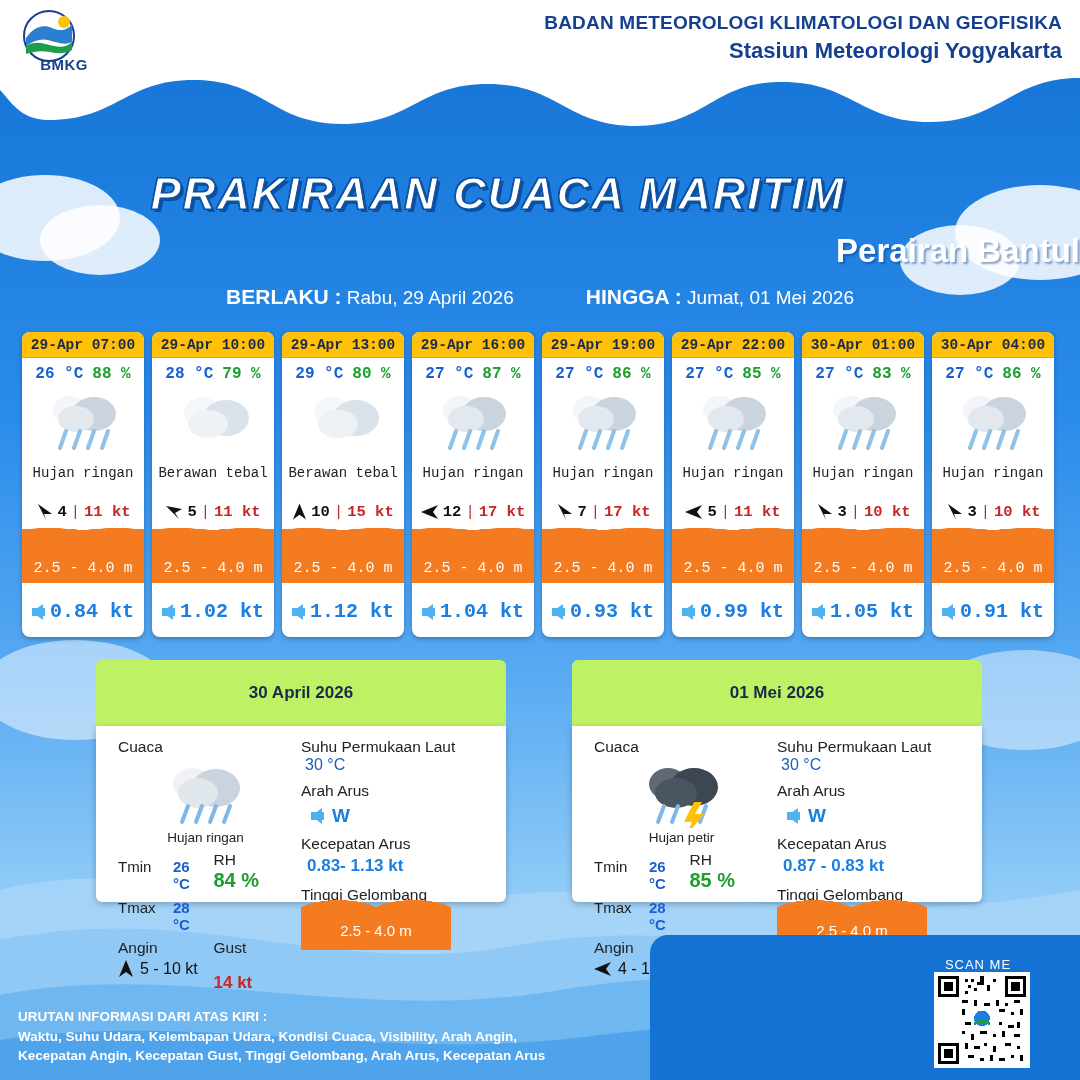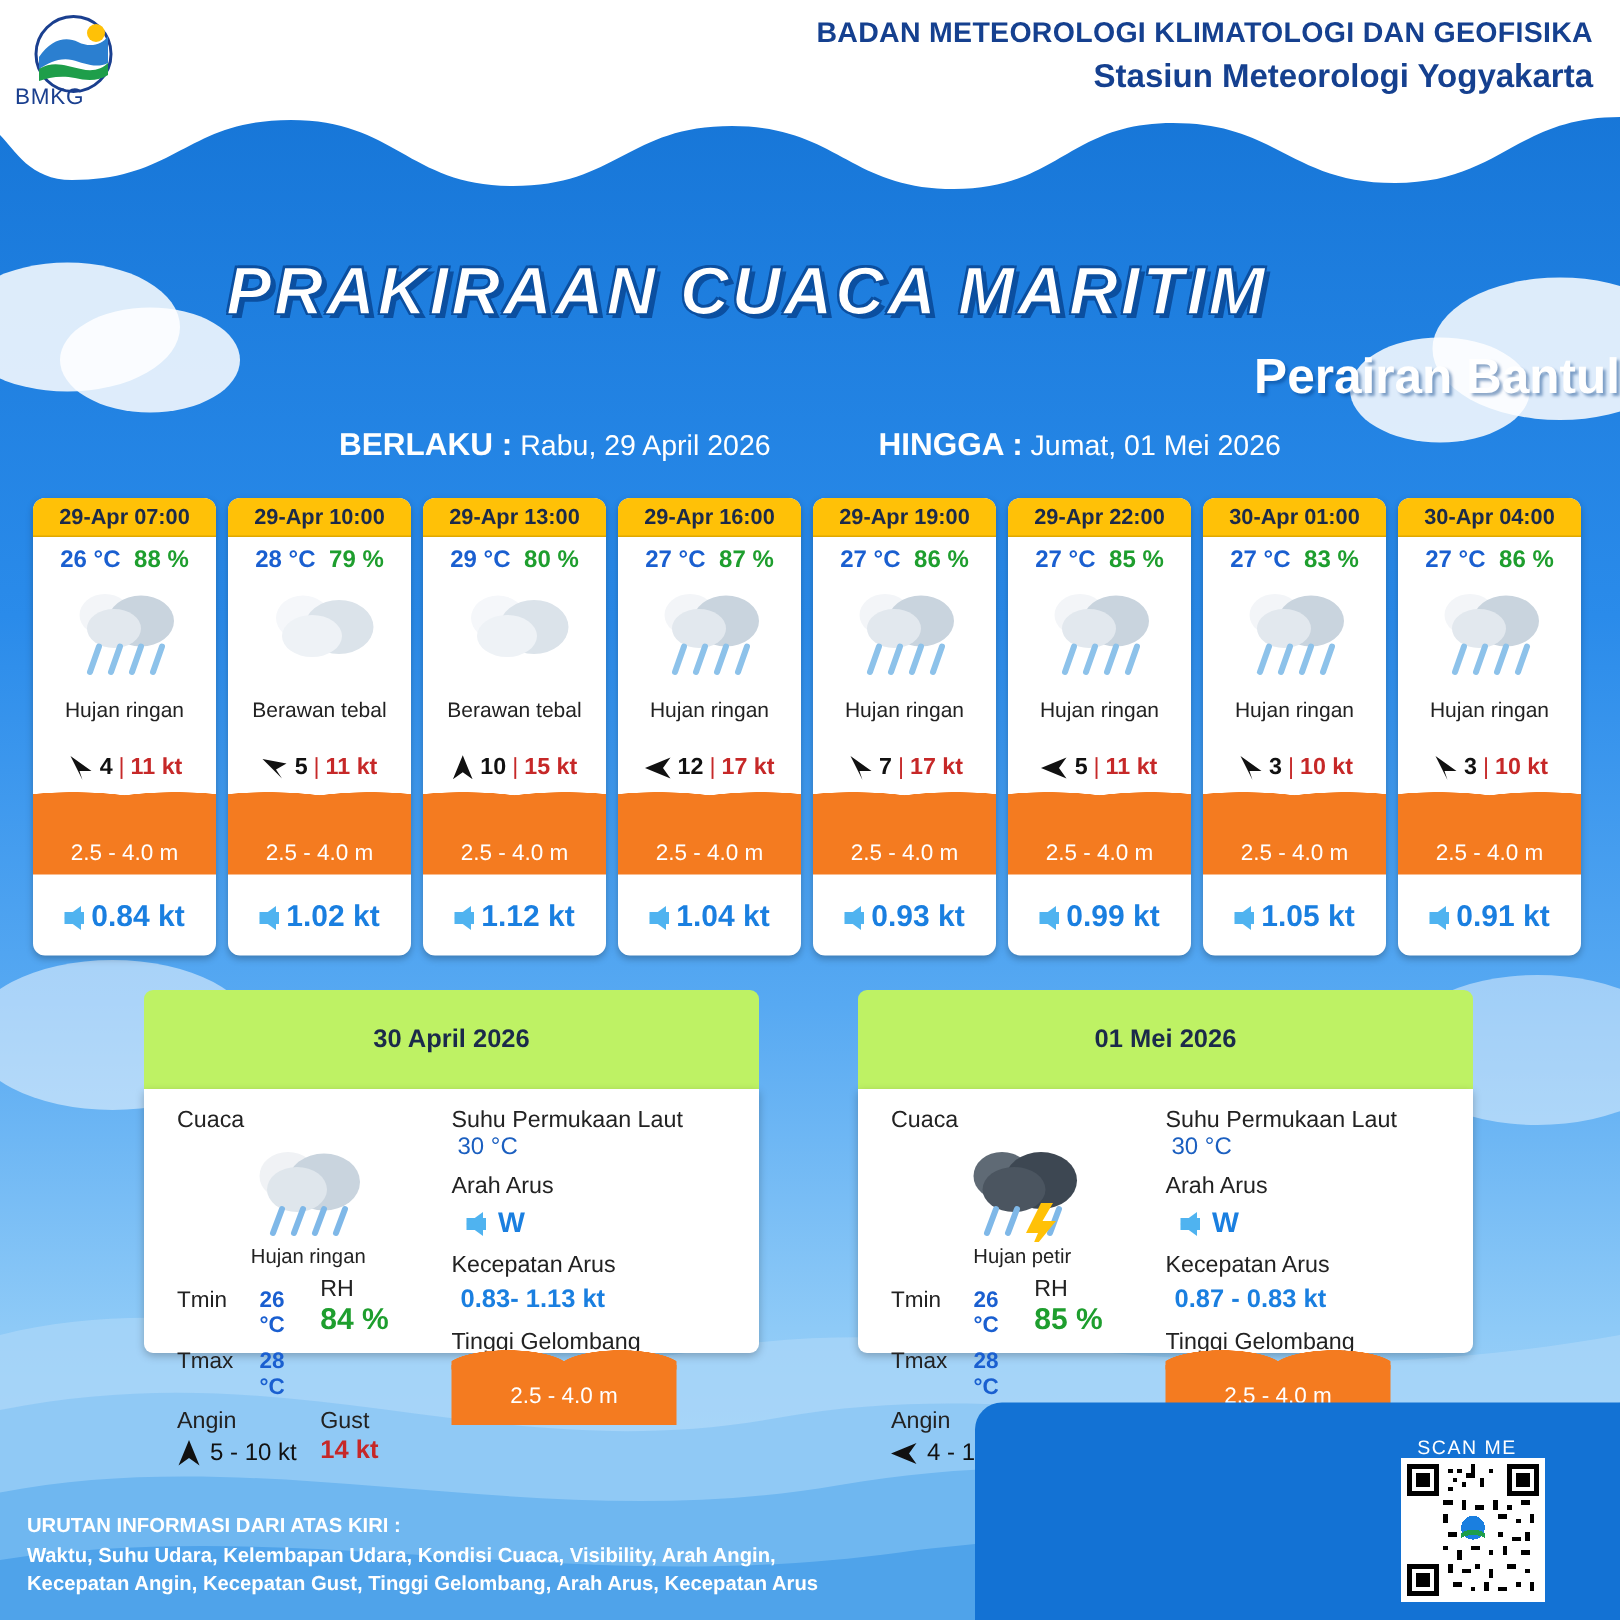--- a/index.html
+++ b/index.html
@@ -23,7 +23,7 @@
   .bmkg-logo { position: absolute; left: 14px; top: 8px; width: 70px; height: 64px; }
   .bmkg-text {
     position: absolute; left: 10px; top: 56px; width: 78px;
-    text-align: left; font-size: 15px; font-weight: normal; color: #1a3f8f;
+    text-align: right; font-size: 15px; font-weight: bold; color: #1a3f8f;
     letter-spacing: .5px;
   }
   .hdr-line1 {

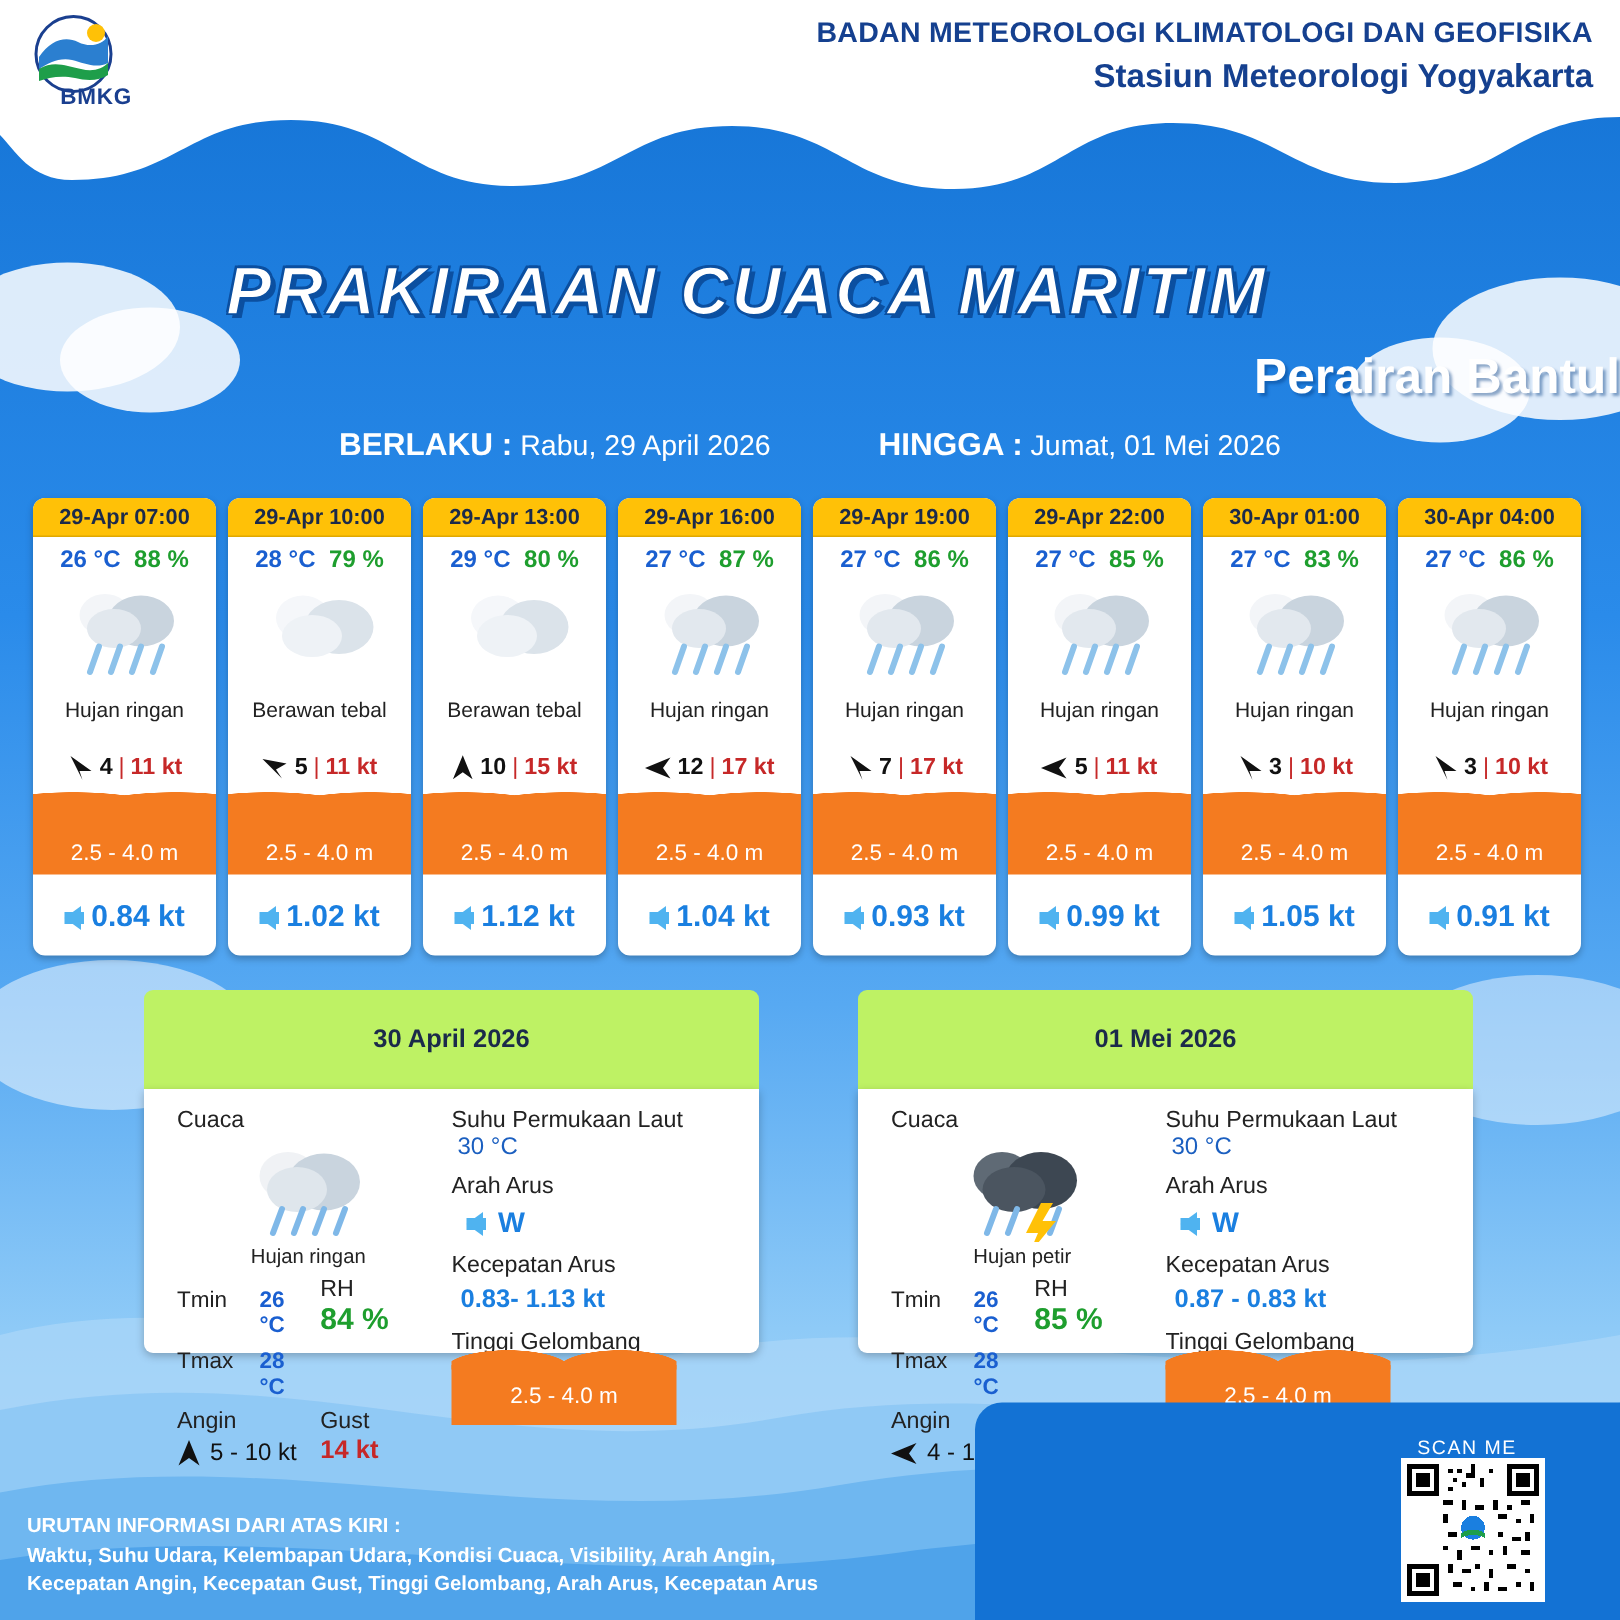--- a/index.html
+++ b/index.html
@@ -59,7 +59,7 @@
   .validity b { font-size: 21px; }
 
   
-  .cards { position: absolute; left: 22px; top: 332px; display: flex; gap: 8px; }
+  .cards { position: absolute; left: 22px; top: 332px; display: flex; gap: 8px; font-family: Liberation Mono, monospace; }
   .card {
     width: 122px; background: #ffffff; border-radius: 8px;
     box-shadow: 0 2px 5px rgba(0,0,0,.25); overflow: hidden; position: relative;

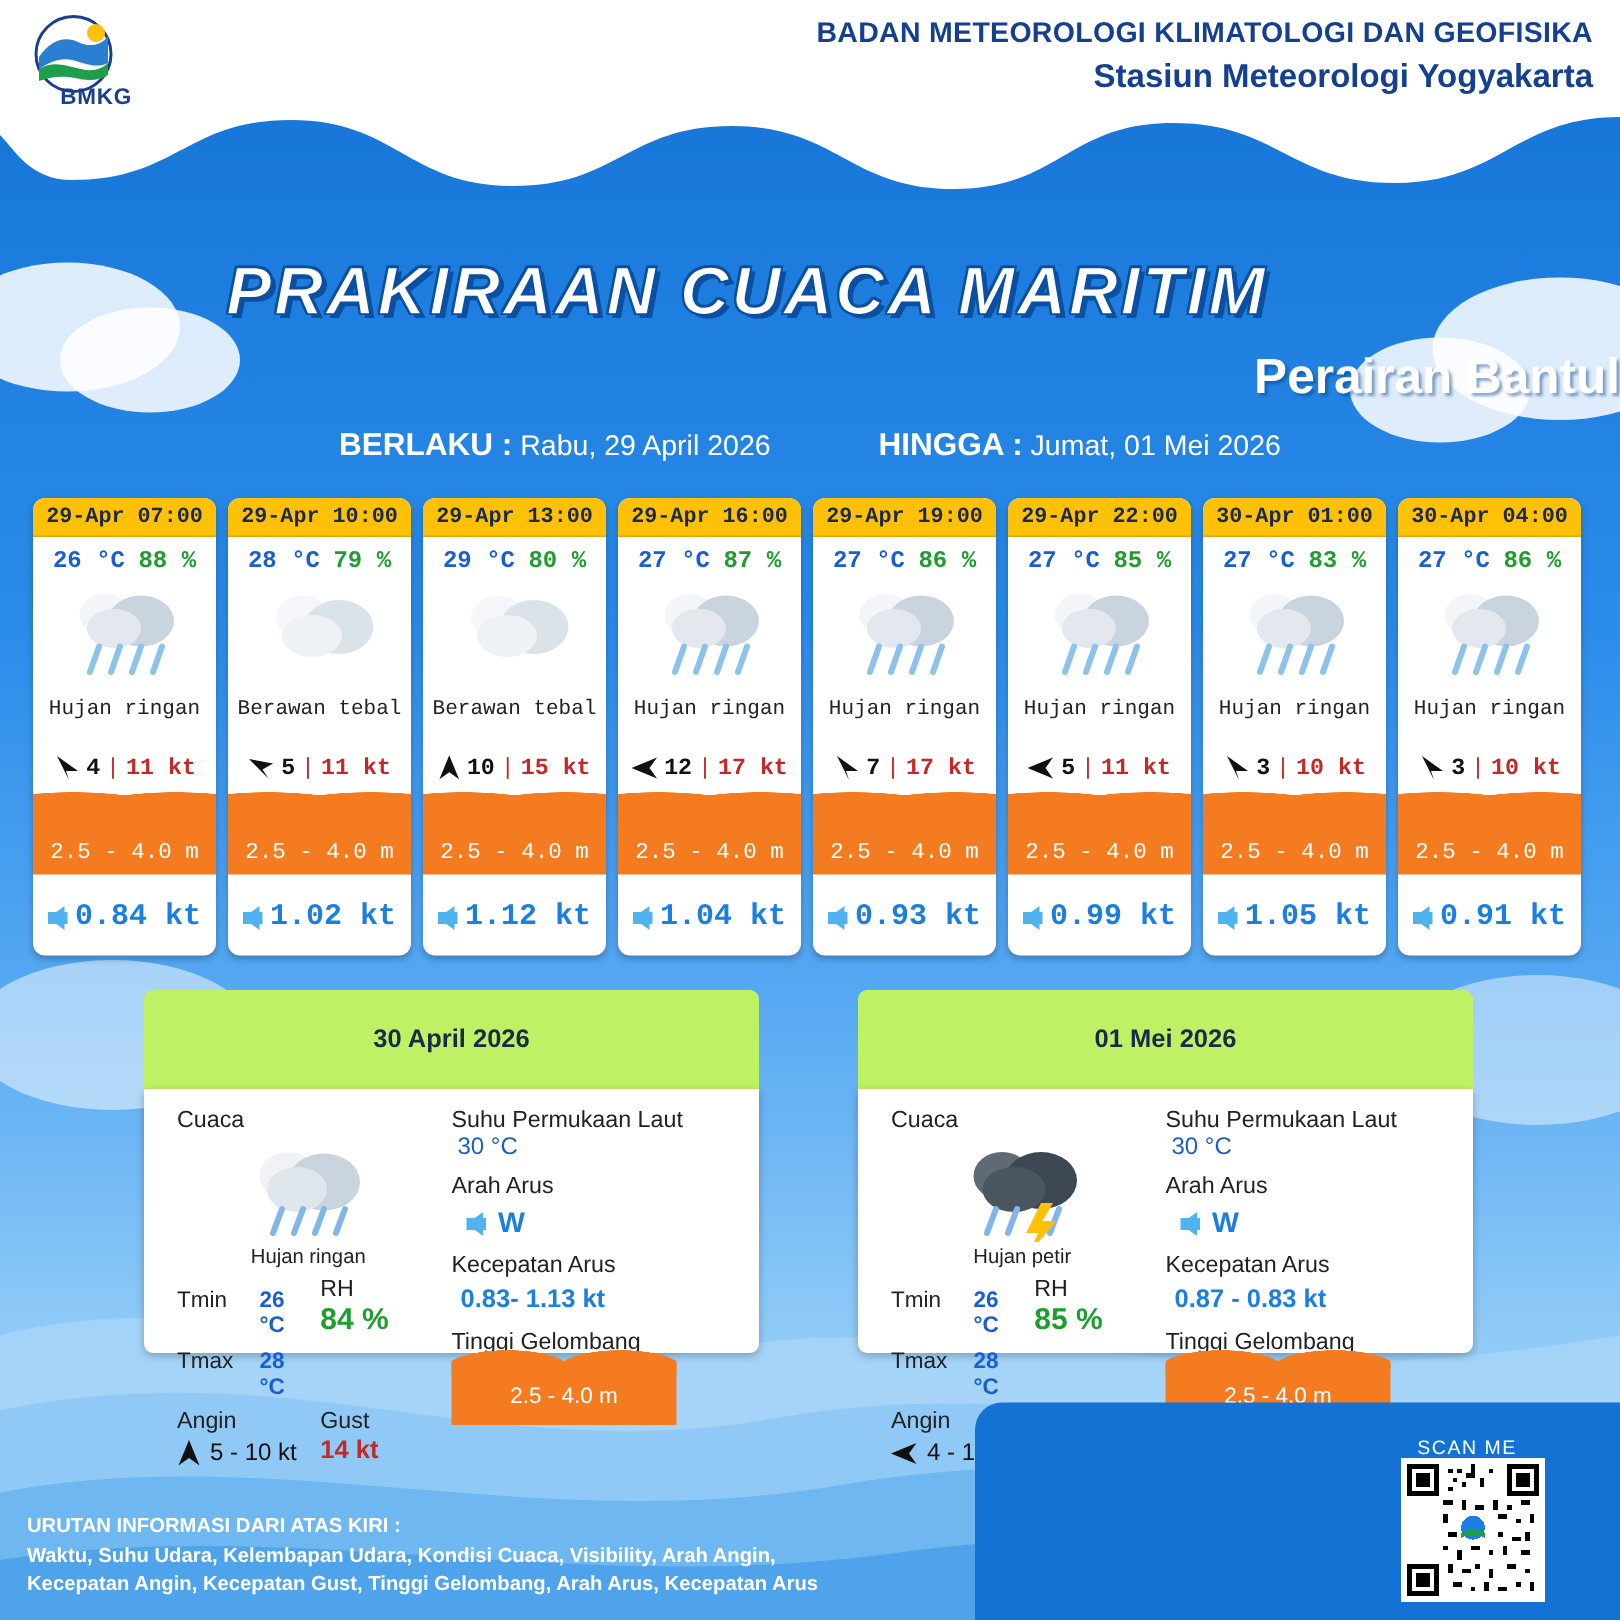--- a/index.html
+++ b/index.html
@@ -519,7 +519,7 @@
         </div>
         <div style="padding-left:8px;">
           <div class="lbl">Gust</div>
-          <div class="red-b" style="margin-top:0;">14 kt</div>
+          <div class="red-b" style="margin-top:16px;">14 kt</div>
         </div>
       </div>
     </div>

